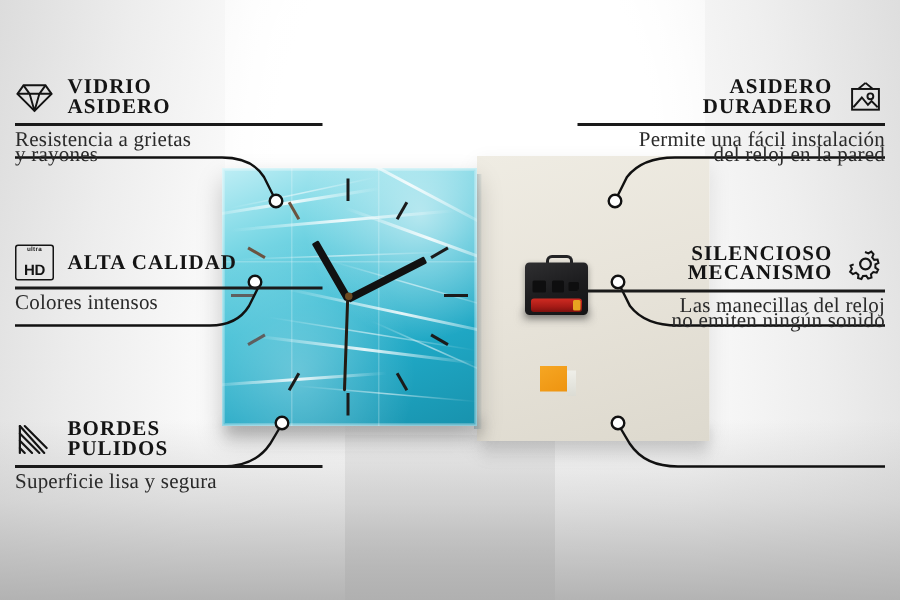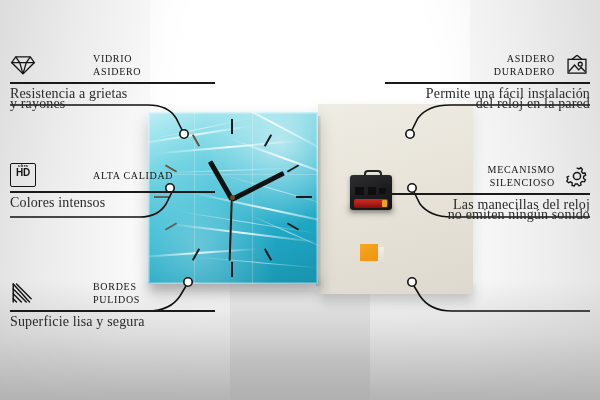--- a/index.html
+++ b/index.html
@@ -84,8 +84,8 @@
   .call.right{text-align:right;}
   .call .head{display:flex;align-items:center;gap:9px;}
   .call.right .head{flex-direction:row-reverse;}
-  .call .title{font-family:"Liberation Serif",serif;font-weight:400;
-    font-size:10px;letter-spacing:.7px;line-height:13px;color:#141414;margin-left:48px;}
+  .call .title{font-family:"Liberation Serif",serif;font-weight:700;
+    font-size:14px;letter-spacing:.7px;line-height:13px;color:#141414;}
   .call .rule{height:1.6px;background:#1a1a1a;margin:4px 0 5px;}
   .call .desc{font-family:"Liberation Serif",serif;font-size:14px;
     line-height:10.5px;color:#2a2a2a;letter-spacing:.15px;}

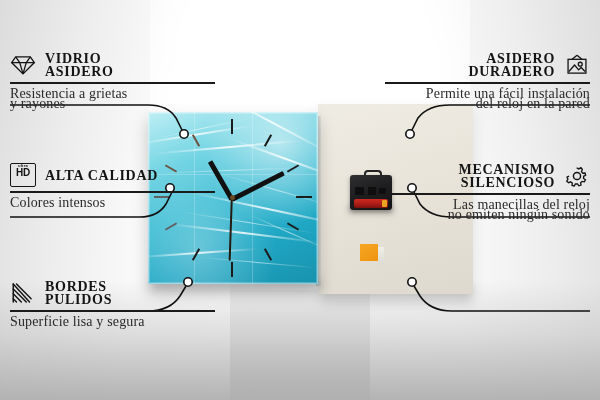--- a/index.html
+++ b/index.html
@@ -92,7 +92,7 @@
   .ico{flex:0 0 auto;width:26px;height:24px;color:#141414;}
   .ico svg{display:block;width:26px;height:24px;}
   .hd-badge{width:24px;height:22px;border:1.8px solid #141414;border-radius:2px;
-    display:flex;flex-direction:column;align-items:center;justify-content:flex-start;
+    display:flex;flex-direction:column;align-items:center;justify-content:space-between;
     font-family:"Liberation Sans",sans-serif;color:#141414;}
   .hd-badge .u{font-size:4.2px;font-weight:700;letter-spacing:.2px;line-height:4px;}
   .hd-badge .h{font-size:10px;font-weight:700;line-height:10px;letter-spacing:-.2px;}

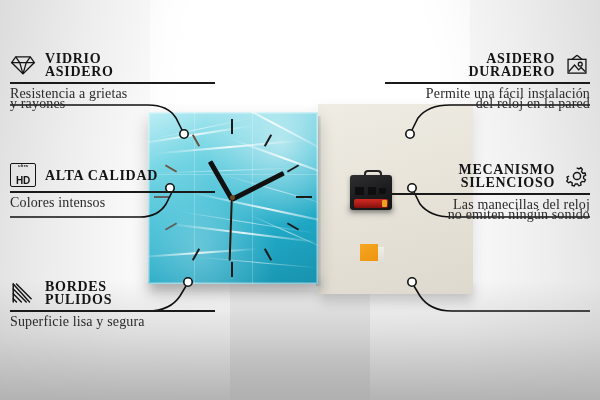--- a/index.html
+++ b/index.html
@@ -278,8 +278,8 @@
           </svg>
       </span>
       <span>
+        <div class="title">SILENCIOSO</div>
         <div class="title">MECANISMO</div>
-        <div class="title">SILENCIOSO</div>
       </span>
     </div>
     <div class="rule"></div>

